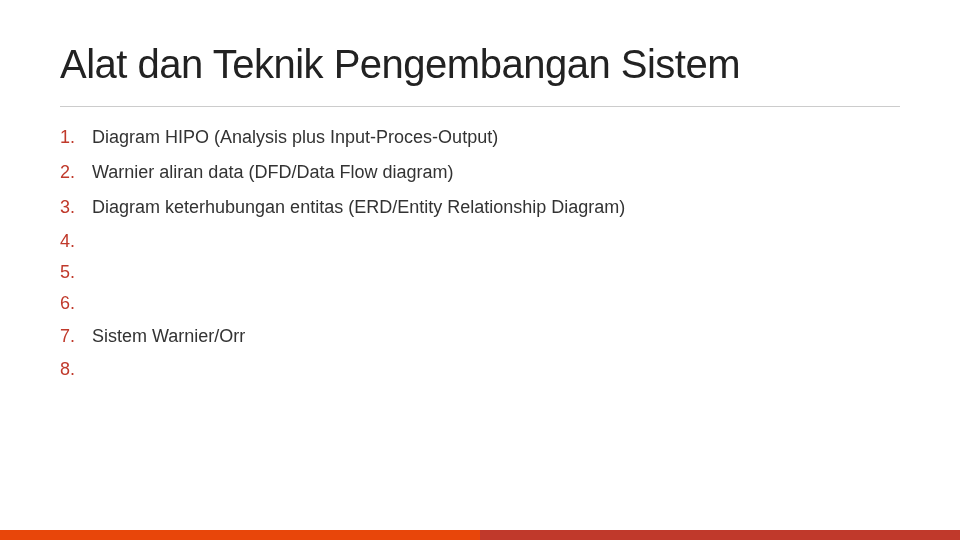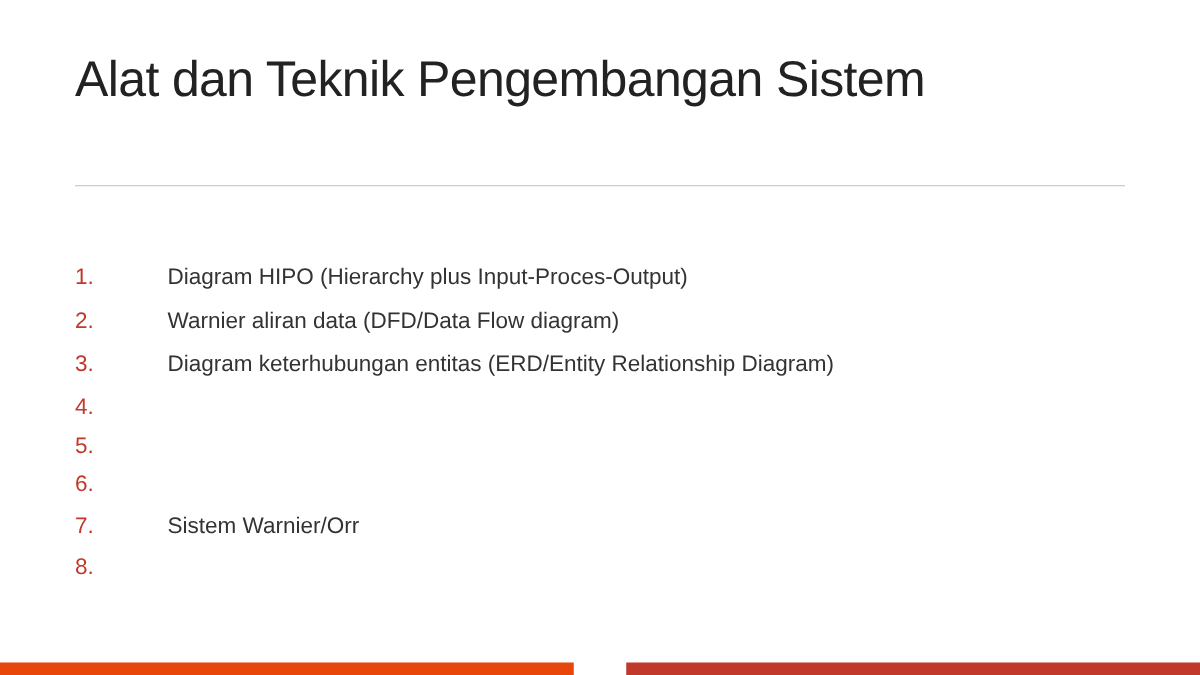--- a/index.html
+++ b/index.html
@@ -6,7 +6,6 @@
       margin: 0;
       padding: 0;
       box-sizing: border-box;
-      gap: 42px;
     }
 
     body {

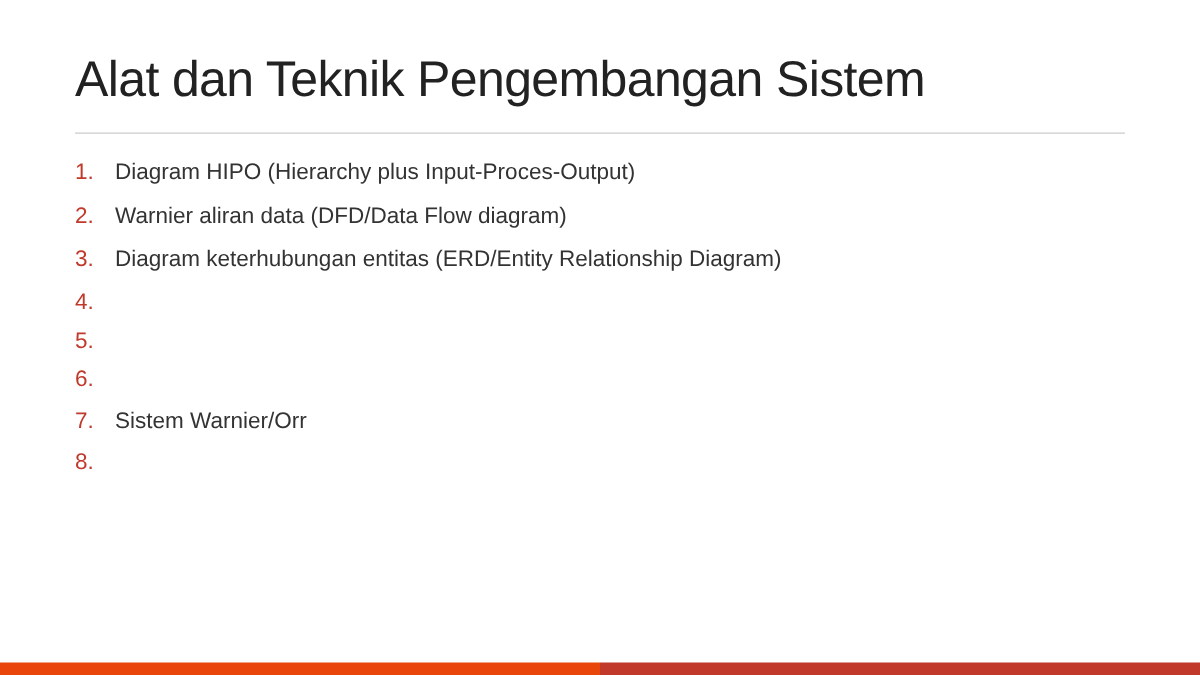--- a/index.html
+++ b/index.html
@@ -107,7 +107,7 @@
 
   <div class="list-item">
         <span class="list-number">1.</span>
-        <span class="list-text">Diagram HIPO (Hierarchy plus Input-Proces-Output)</span>
+        <span class="list-text">Diagram HIPO (Analysis plus Input-Proces-Output)</span>
       </div>
       <div class="list-item">
         <span class="list-number">2.</span>

